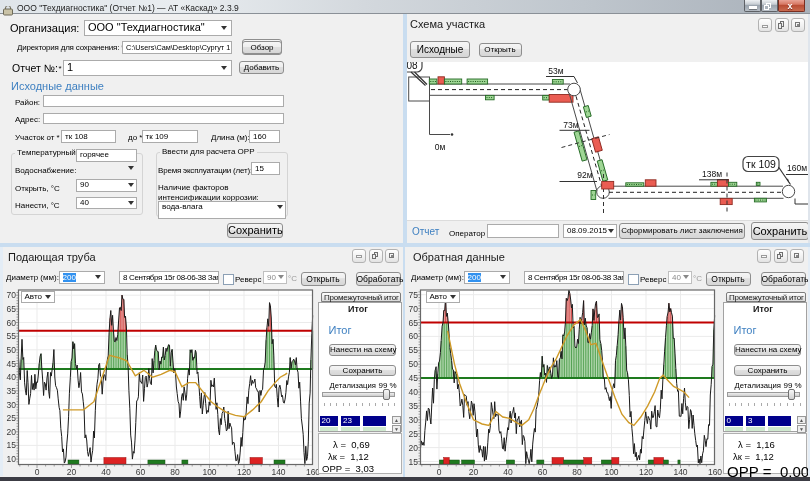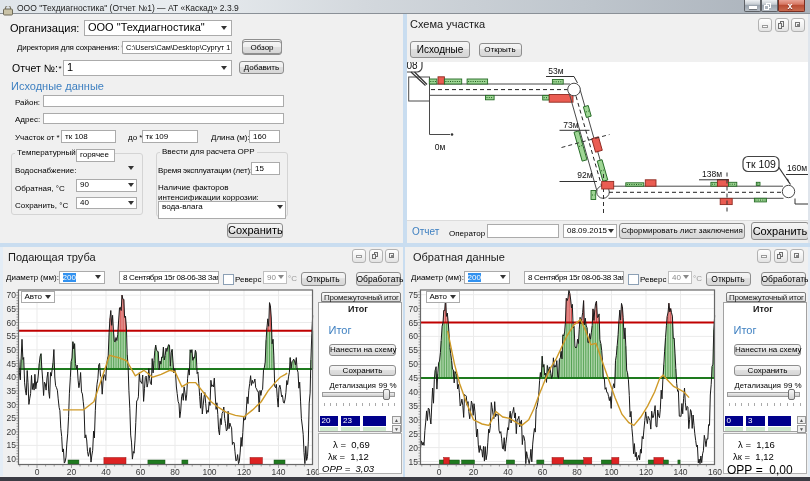--- a/index.html
+++ b/index.html
@@ -55,7 +55,7 @@
 <div class="grp" style="left:11px;top:152.5px;width:131.5px;height:62px"></div>
 <div class="grpl" style="left:15px;top:147.5px">Температурный режим</div>
 <div class="lbl" style="left:15px;top:166px;font-size:8px;color:#000;">Водоснабжение:</div>
-<div class="tb" style="left:76px;top:149px;width:39px;height:12.5px;font-size:8px;line-height:10.5px;color:#000;border-color:#ababab">горячее</div>
+<div class="tb" style="left:76px;top:149px;width:61px;height:12.5px;font-size:8px;line-height:10.5px;color:#000;border-color:#ababab">горячее</div>
 <div style="position:absolute;left:127.5px;top:165.5px;width:0;height:0;border:3.3px solid transparent;border-top:4px solid #333;"></div>
 <div class="lbl" style="left:15px;top:183.5px;font-size:8px;color:#000;">Обратная, °С</div>
 <div class="tb" style="left:76px;top:179px;width:61px;height:12.5px;font-size:8px;line-height:10.5px;color:#000;border-color:#ababab">90</div>

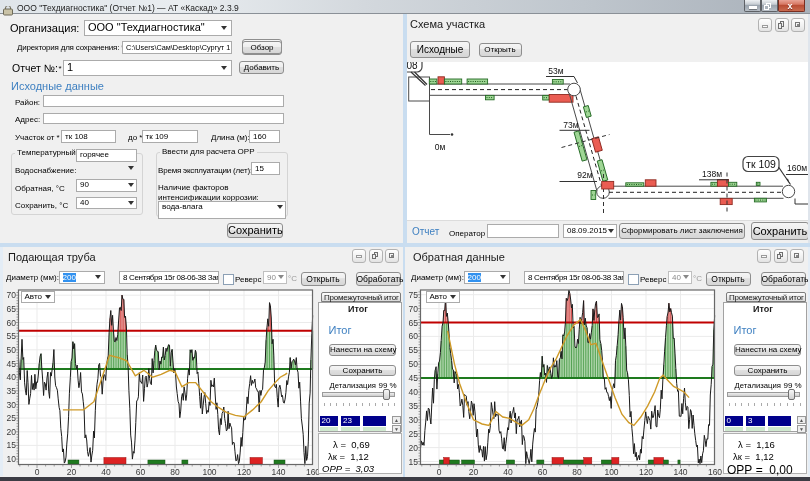--- a/index.html
+++ b/index.html
@@ -57,7 +57,7 @@
 <div class="lbl" style="left:15px;top:166px;font-size:8px;color:#000;">Водоснабжение:</div>
 <div class="tb" style="left:76px;top:149px;width:61px;height:12.5px;font-size:8px;line-height:10.5px;color:#000;border-color:#ababab">горячее</div>
 <div style="position:absolute;left:127.5px;top:165.5px;width:0;height:0;border:3.3px solid transparent;border-top:4px solid #333;"></div>
-<div class="lbl" style="left:15px;top:183.5px;font-size:8px;color:#000;">Обратная, °С</div>
+<div class="lbl" style="left:15px;top:183.5px;font-size:8px;color:#000;">Открыть, °С</div>
 <div class="tb" style="left:76px;top:179px;width:61px;height:12.5px;font-size:8px;line-height:10.5px;color:#000;border-color:#ababab">90</div>
 <div style="position:absolute;left:127.5px;top:183.0px;width:0;height:0;border:3.3px solid transparent;border-top:4px solid #333;"></div>
 <div class="lbl" style="left:15px;top:200.5px;font-size:8px;color:#000;">Сохранить, °С</div>

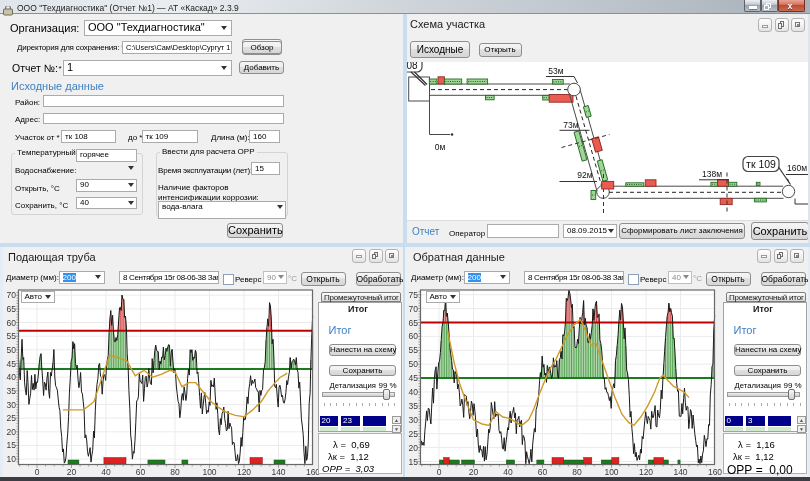--- a/index.html
+++ b/index.html
@@ -60,7 +60,7 @@
 <div class="lbl" style="left:15px;top:183.5px;font-size:8px;color:#000;">Открыть, °С</div>
 <div class="tb" style="left:76px;top:179px;width:61px;height:12.5px;font-size:8px;line-height:10.5px;color:#000;border-color:#ababab">90</div>
 <div style="position:absolute;left:127.5px;top:183.0px;width:0;height:0;border:3.3px solid transparent;border-top:4px solid #333;"></div>
-<div class="lbl" style="left:15px;top:200.5px;font-size:8px;color:#000;">Сохранить, °С</div>
+<div class="lbl" style="left:15px;top:200.5px;font-size:8px;color:#000;">Нанести, °С</div>
 <div class="tb" style="left:76px;top:196.5px;width:61px;height:12.5px;font-size:8px;line-height:10.5px;color:#000;border-color:#ababab">40</div>
 <div style="position:absolute;left:127.5px;top:200.5px;width:0;height:0;border:3.3px solid transparent;border-top:4px solid #333;"></div>
 <div class="grp" style="left:156px;top:151.5px;width:132px;height:65.5px"></div>

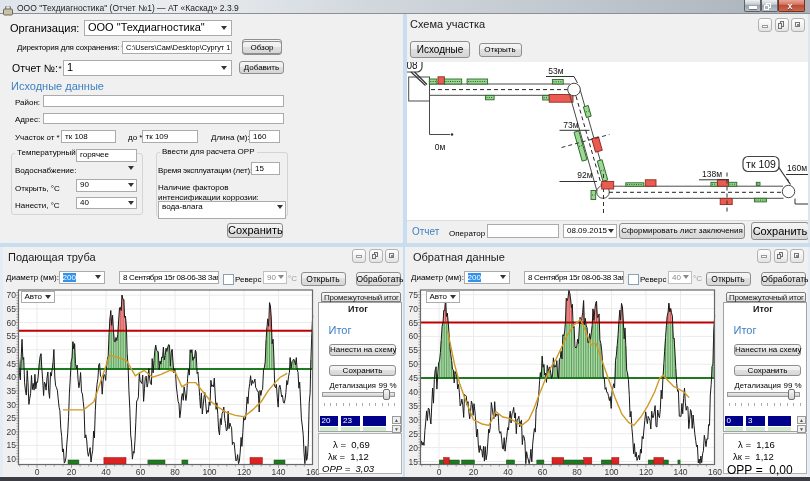--- a/index.html
+++ b/index.html
@@ -354,7 +354,7 @@
 <div style="position:absolute;left:317.5px;top:433px;width:84px;height:41px;background:#fff;border:1px solid #b0b0b0"></div>
 <div class="lbl" style="left:333px;top:438.5px;font-size:9.5px;color:#000;">λ =&nbsp;&nbsp;0,69</div>
 <div class="lbl" style="left:328px;top:450.5px;font-size:9.5px;color:#000;">λк =&nbsp;&nbsp;1,12</div>
-<div class="lbl" style="left:322px;top:462.5px;font-size:9.5px;color:#000;font-style:italic;">ОРР =&nbsp;&nbsp;3,03</div>
+<div class="lbl" style="left:322px;top:462.5px;font-size:9.5px;color:#000;">ОРР =&nbsp;&nbsp;3,03</div>
 <div style="position:absolute;left:405px;top:247px;width:403px;height:230px;background:#f0f0f0"></div>
 <div class="lbl" style="left:413px;top:250.5px;font-size:11px;color:#1a1a1a;">Обратная данные</div>
 <div style="position:absolute;left:757px;top:248.5px;width:14px;height:14px;border:1px solid #b2b2b2;border-radius:3px;background:linear-gradient(#fefefe,#f0f0f0 60%,#e2e2e2)">

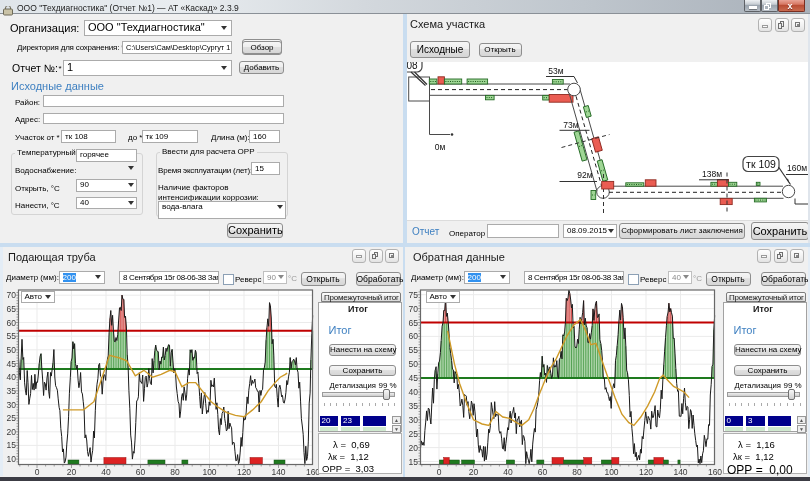--- a/index.html
+++ b/index.html
@@ -497,7 +497,7 @@
 <div style="position:absolute;left:722.5px;top:433px;width:84px;height:41px;background:#fff;border:1px solid #b0b0b0"></div>
 <div class="lbl" style="left:738px;top:438.5px;font-size:9.5px;color:#000;">λ =&nbsp;&nbsp;1,16</div>
 <div class="lbl" style="left:733px;top:450.5px;font-size:9.5px;color:#000;">λк =&nbsp;&nbsp;1,12</div>
-<div class="lbl" style="left:727px;top:462.5px;font-size:12px;color:#000;">ОРР =&nbsp;&nbsp;0,00</div>
+<div class="lbl" style="left:727px;top:462.5px;font-size:15px;color:#000;">ОРР =&nbsp;&nbsp;0,00</div>
 <div style="position:absolute;left:0;top:247px;width:2.5px;height:229px;background:#e4edf6"></div>
 <div style="position:absolute;left:807.5px;top:247px;width:2.5px;height:229px;background:#e4edf6"></div>
 <div style="position:absolute;left:808px;top:14px;width:2px;height:229px;background:#dfe5ec"></div>

